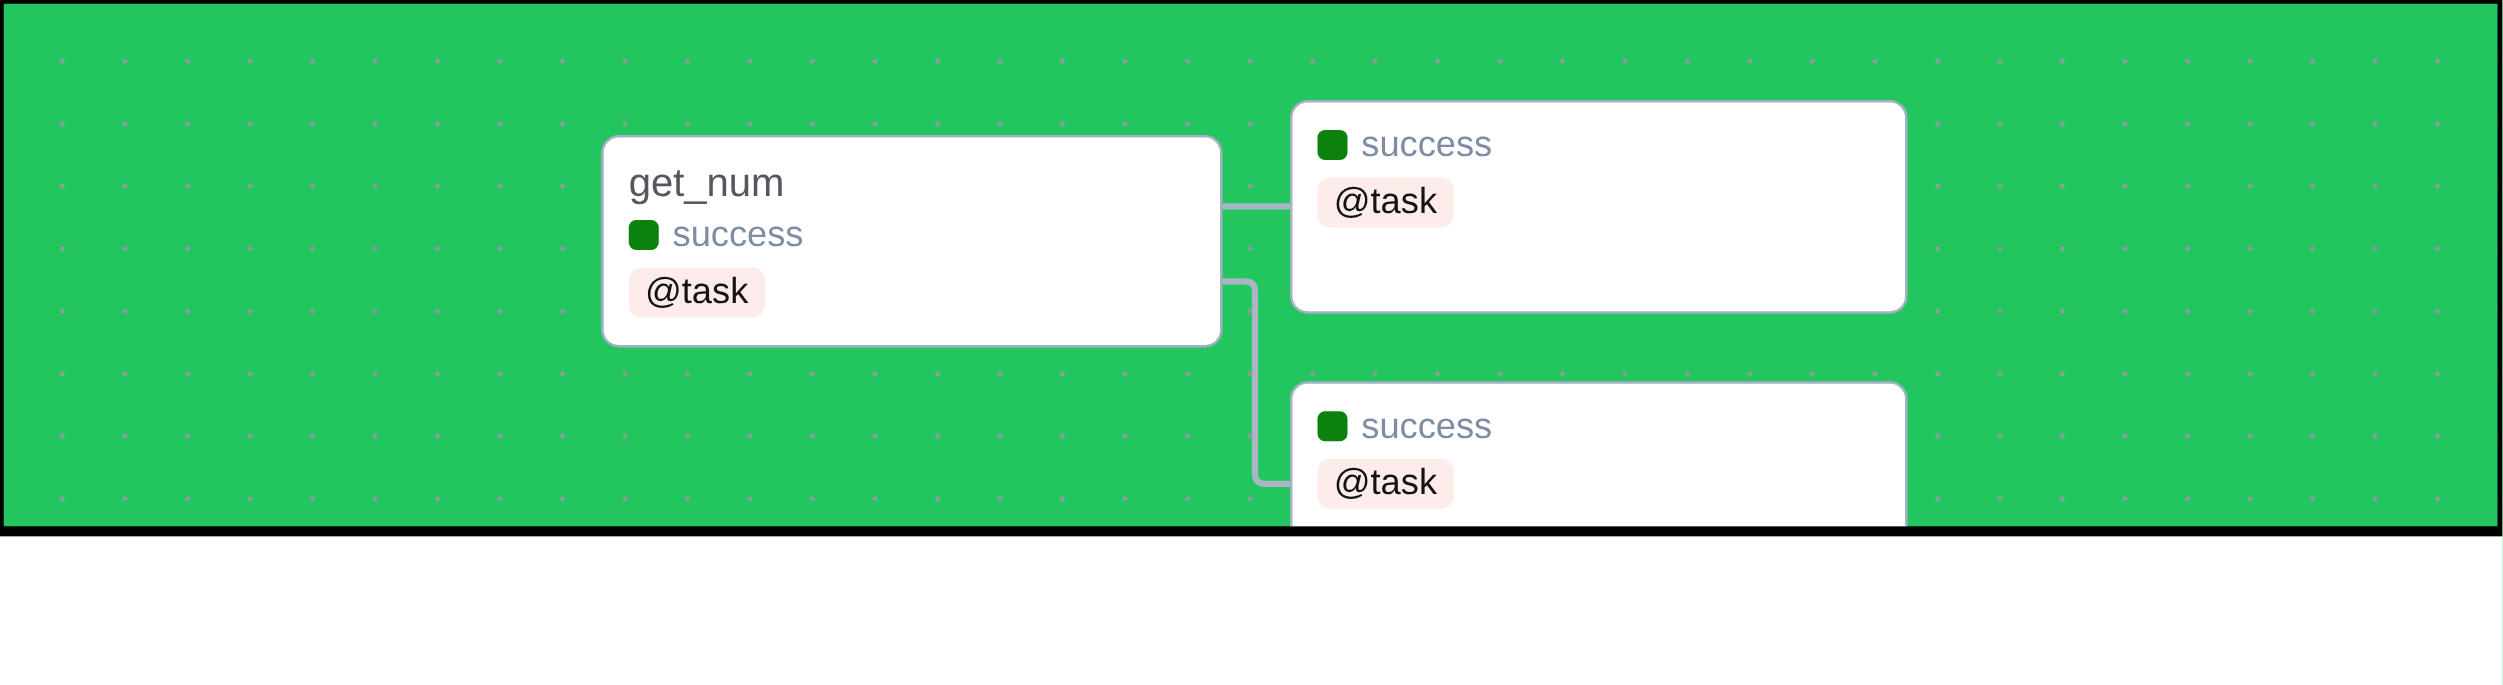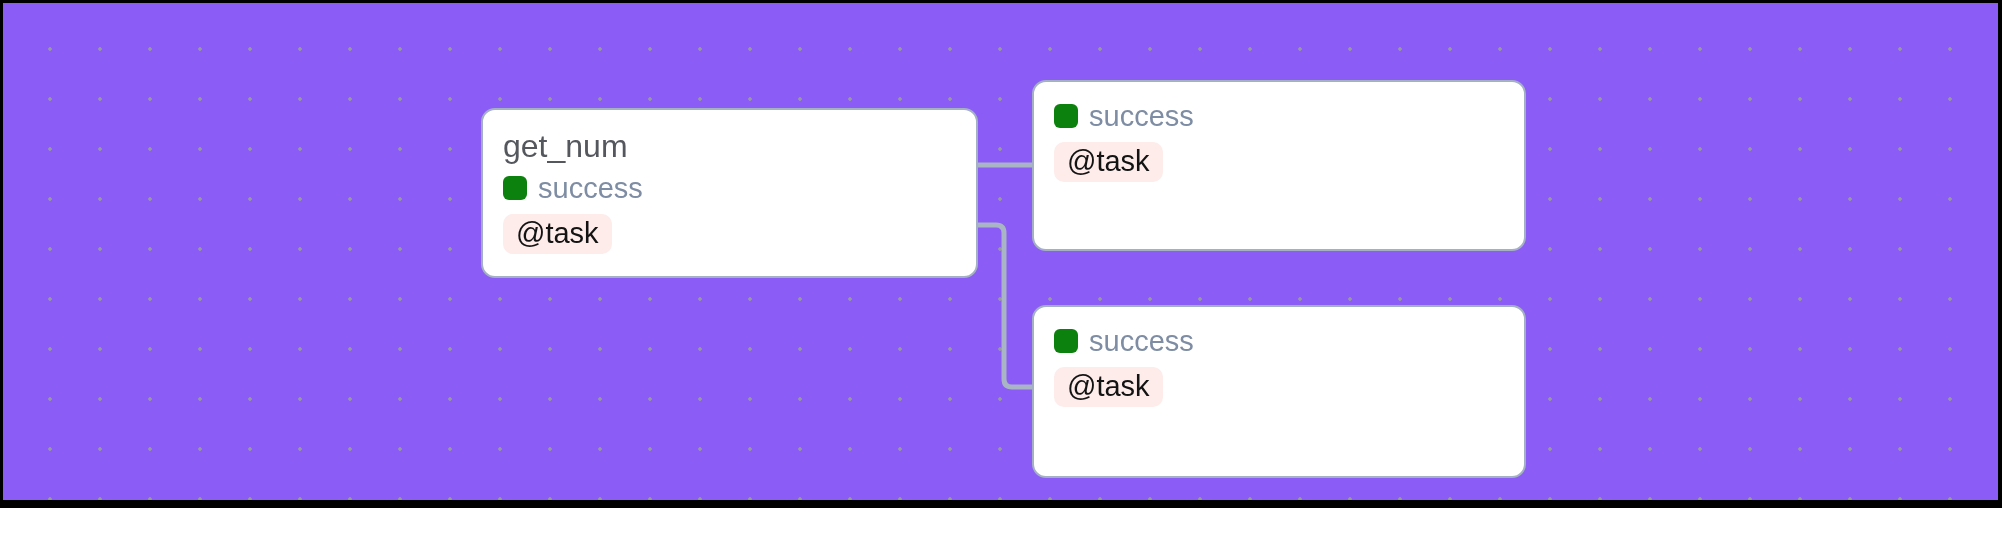--- a/index.html
+++ b/index.html
@@ -13,12 +13,12 @@
   .frame {
     position: relative;
     width: 2002px;
-    height: 508px;
+    height: 429px;
     box-sizing: border-box;
     border-style: solid;
     border-color: #000000;
     border-width: 3px 4px 8px 3px;
-    background: #8b5cf6;
+    background: #22c55e;
     overflow: hidden;
   }
   

